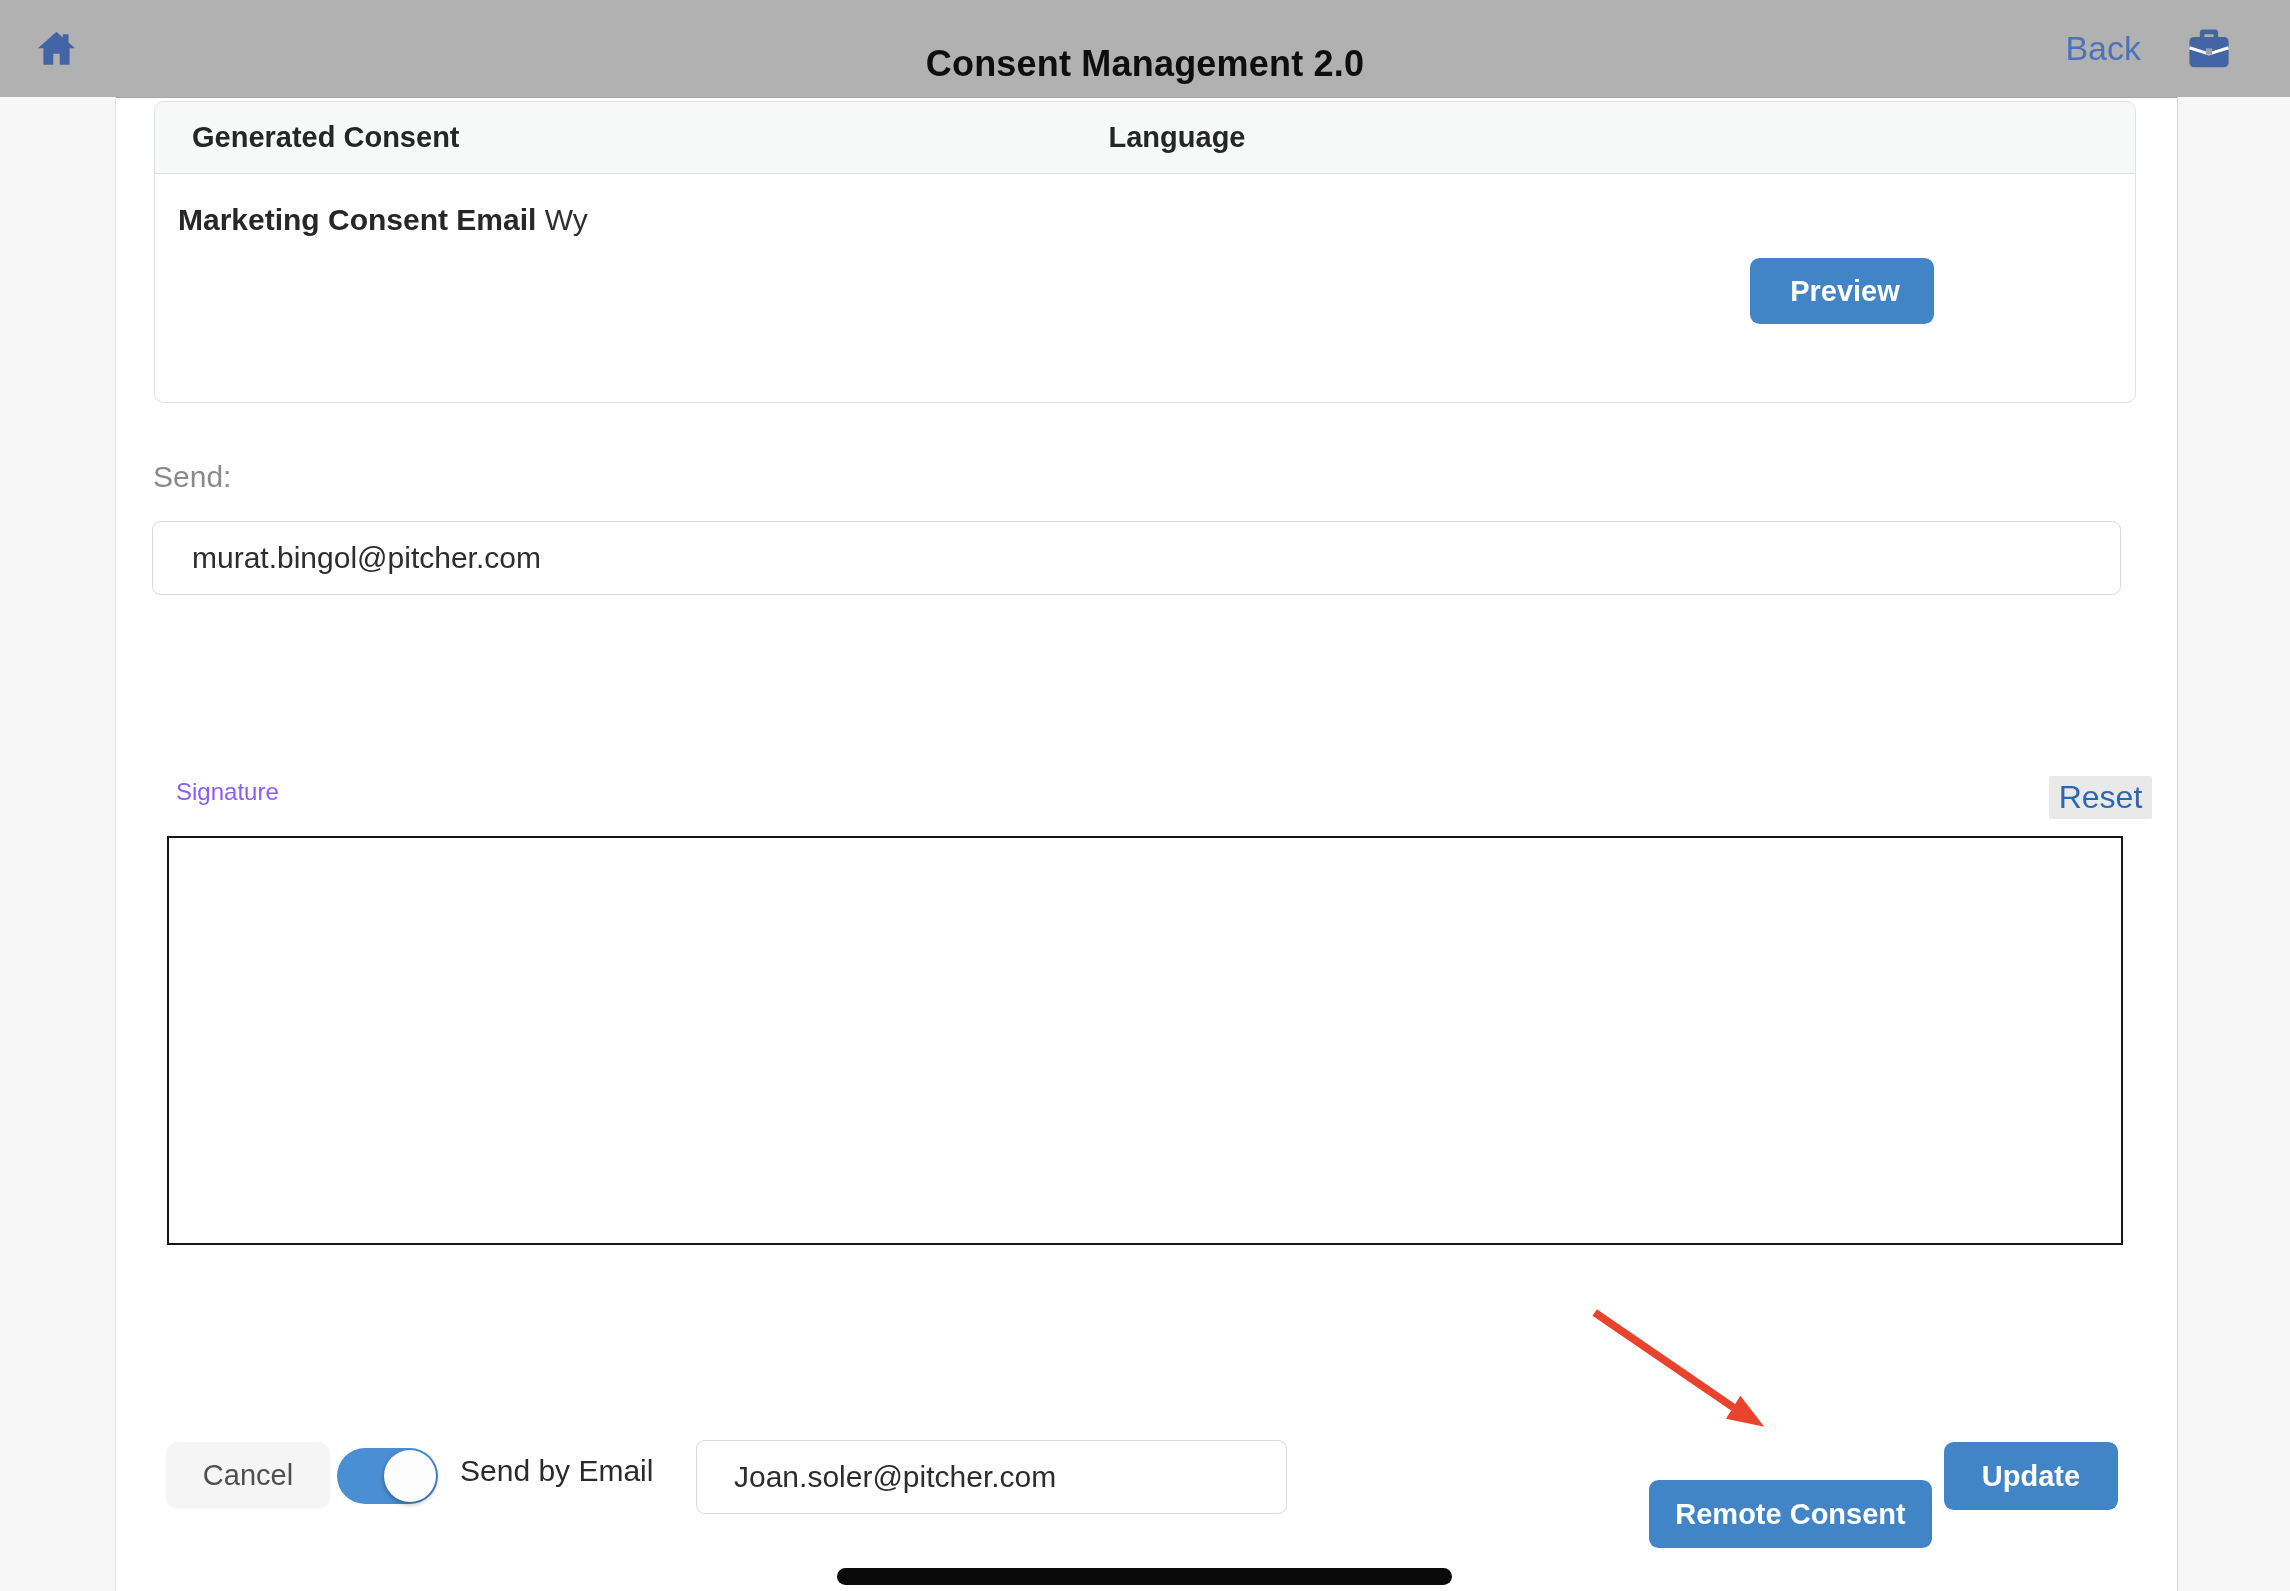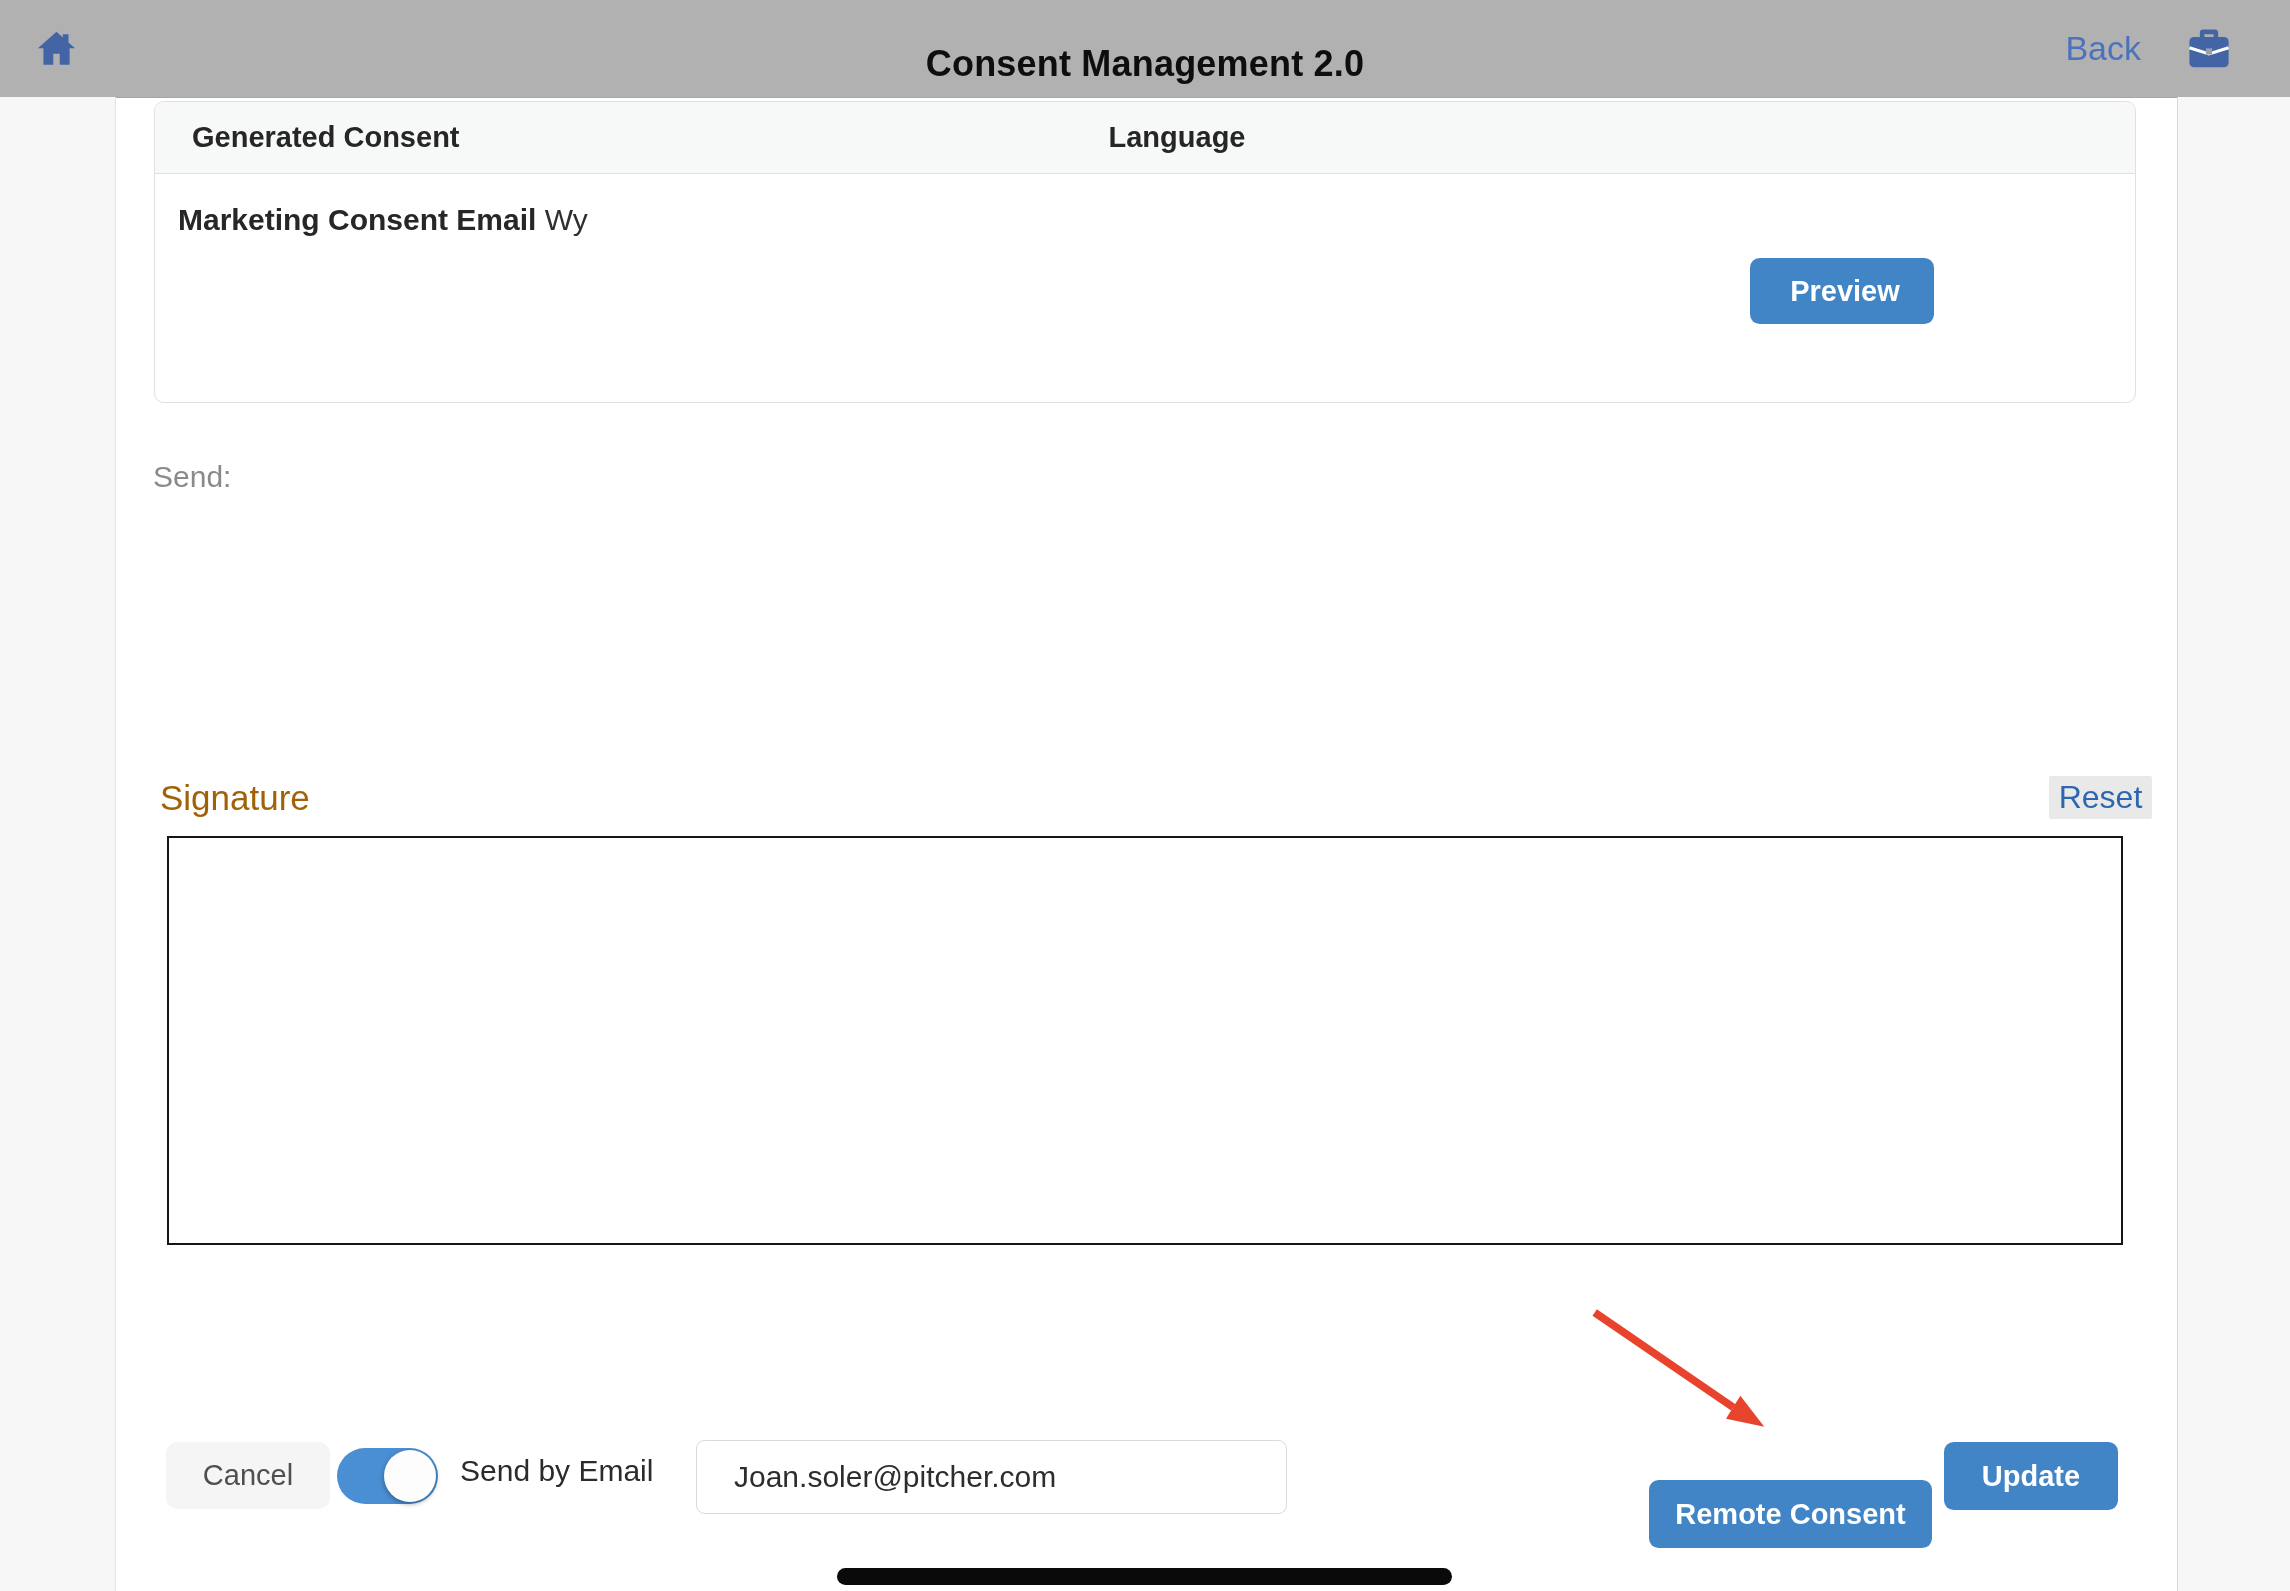--- a/index.html
+++ b/index.html
@@ -127,6 +127,7 @@
   </section>
 
   <label class="email-label">Send:</label>
+  <input class="text-input email-input" type="text" value="murat.bingol@pitcher.com" style="">
 
   <span class="sig-label">Signature</span>
   <button class="reset-btn">Reset</button>

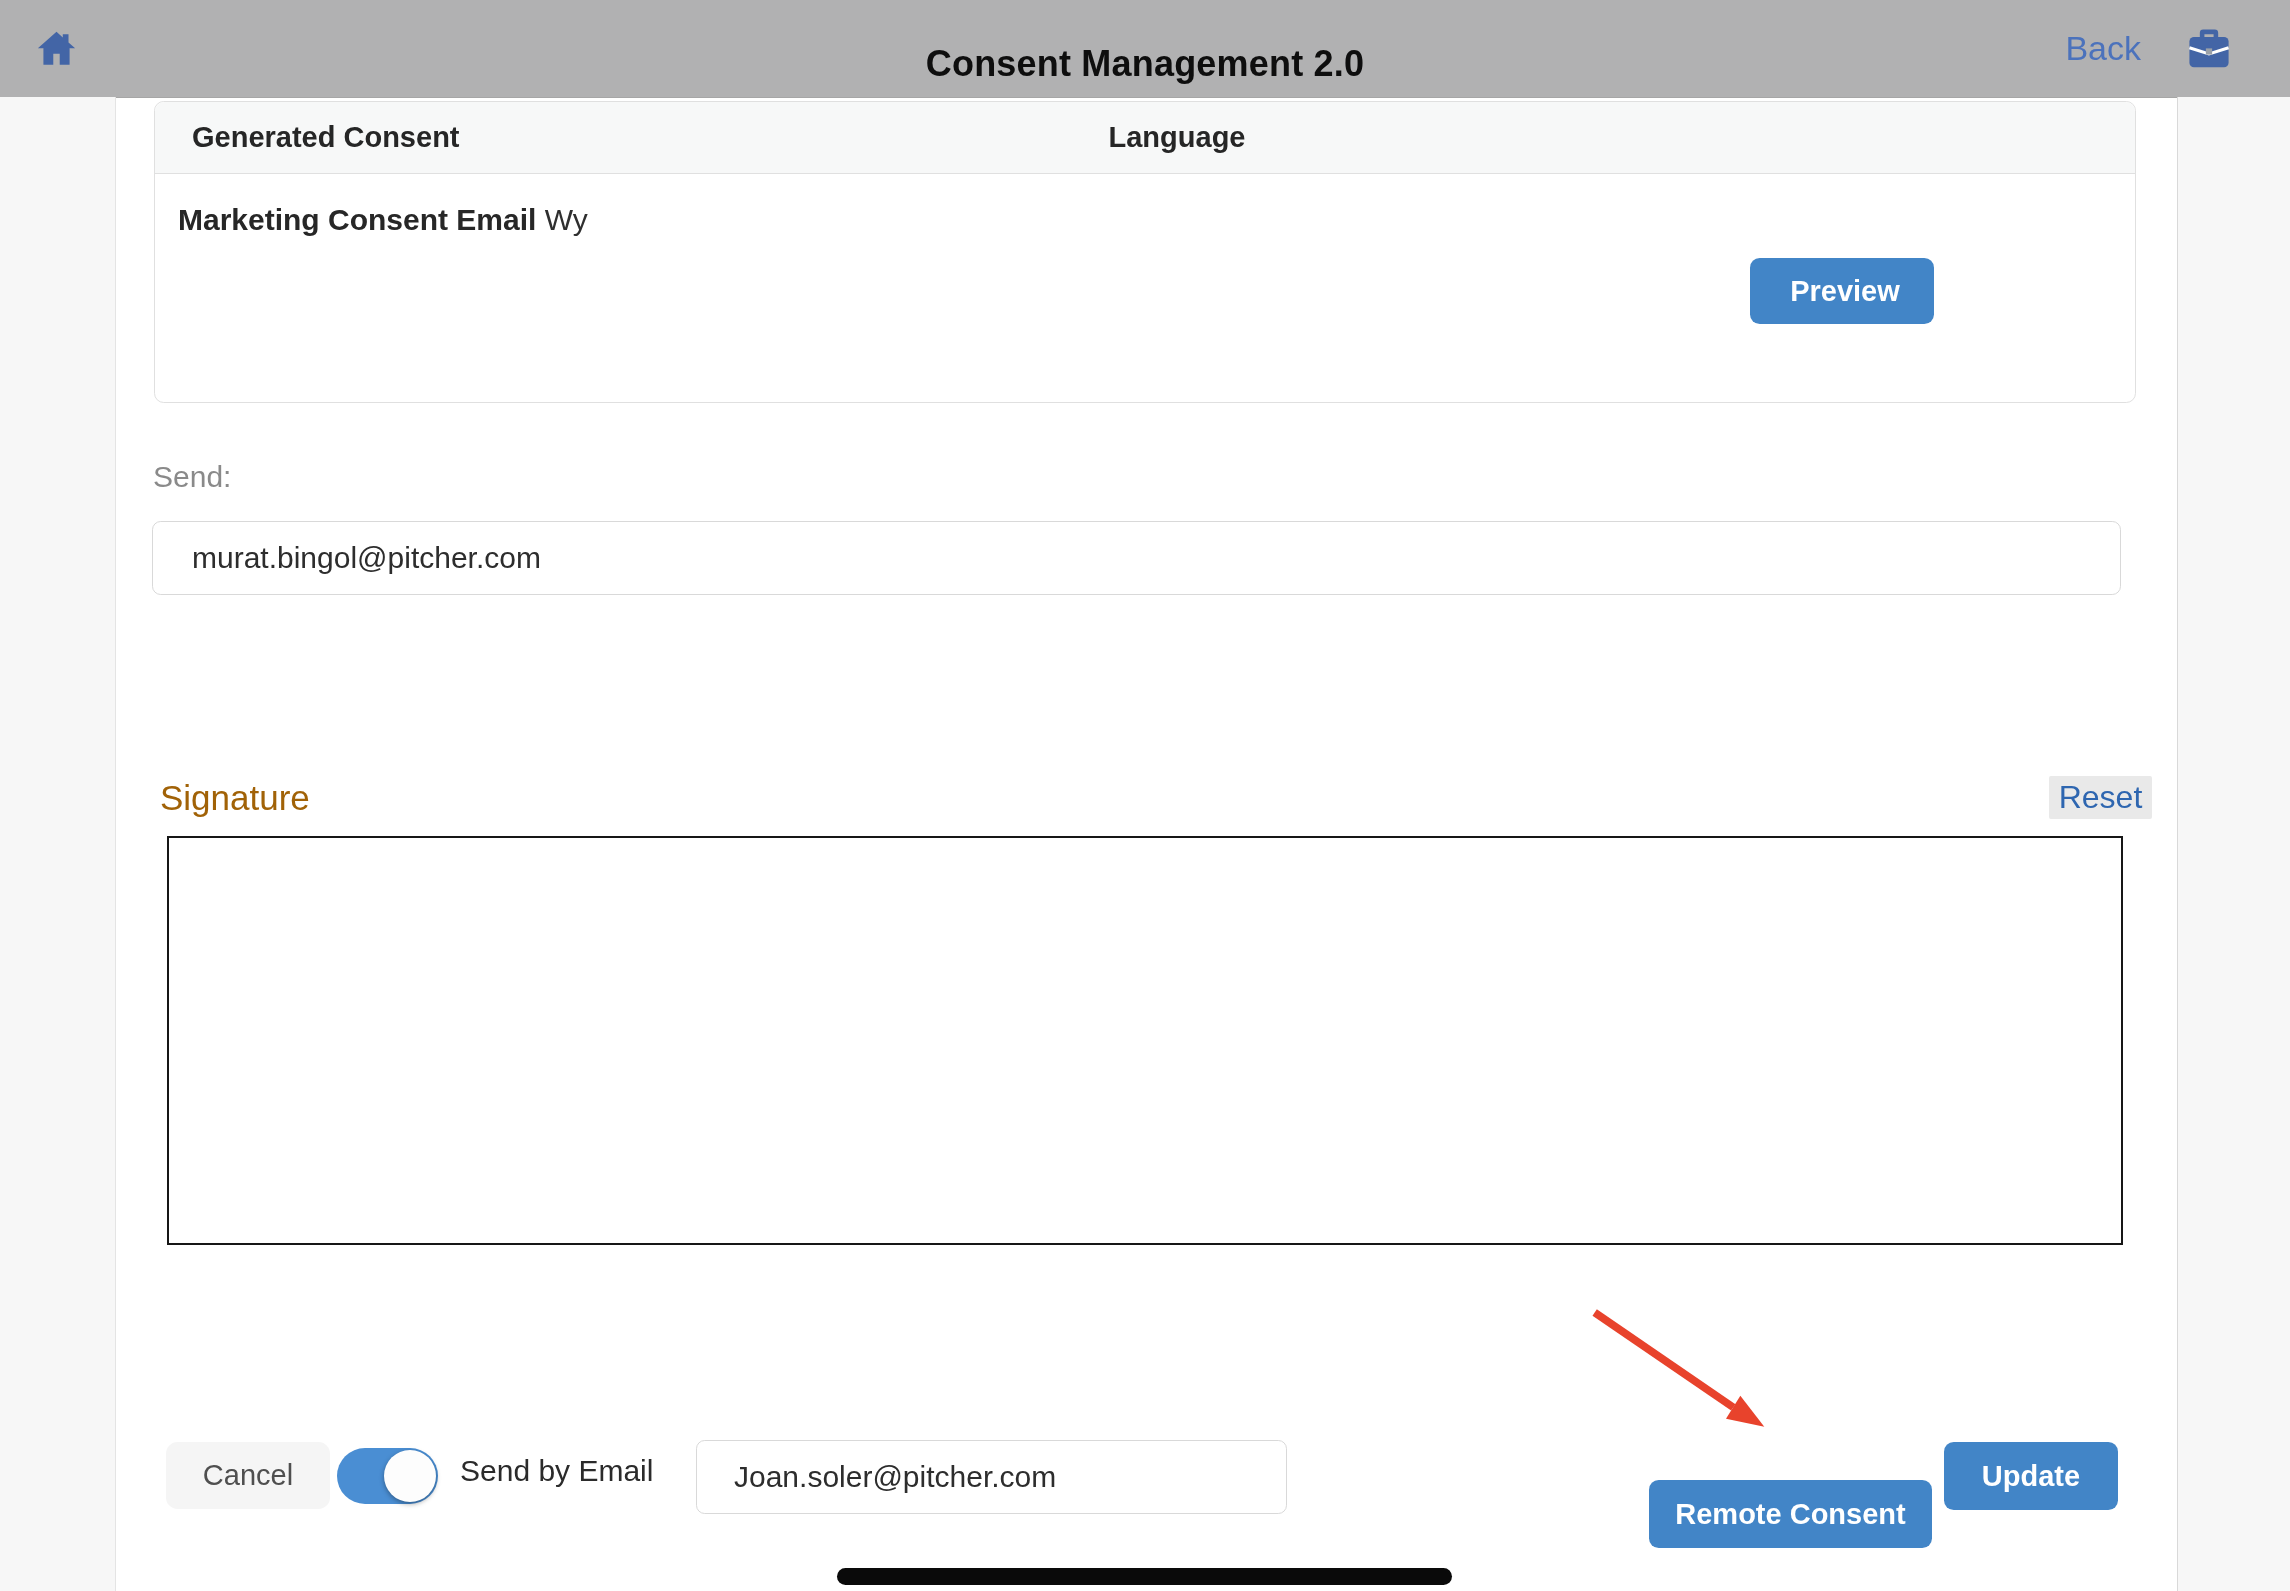--- a/index.html
+++ b/index.html
@@ -52,7 +52,7 @@
   .email-input{left:152px;top:521px;width:1969px;height:74px;padding:0 0 0 39px;}
 
   
-  .sig-label{position:absolute;left:160px;top:778px;font-size:35px;color:#a16207;}
+  .sig-label{position:absolute;left:176px;top:778px;font-size:24px;color:#8b5cf6;}
   .reset-btn{position:absolute;left:2049px;top:776px;padding:2.9px 9.7px;background:#e9e9e9;
              border:none;border-radius:1.9px;font-size:32px;color:#2e66b0;
              cursor:pointer;font-family:inherit;}

